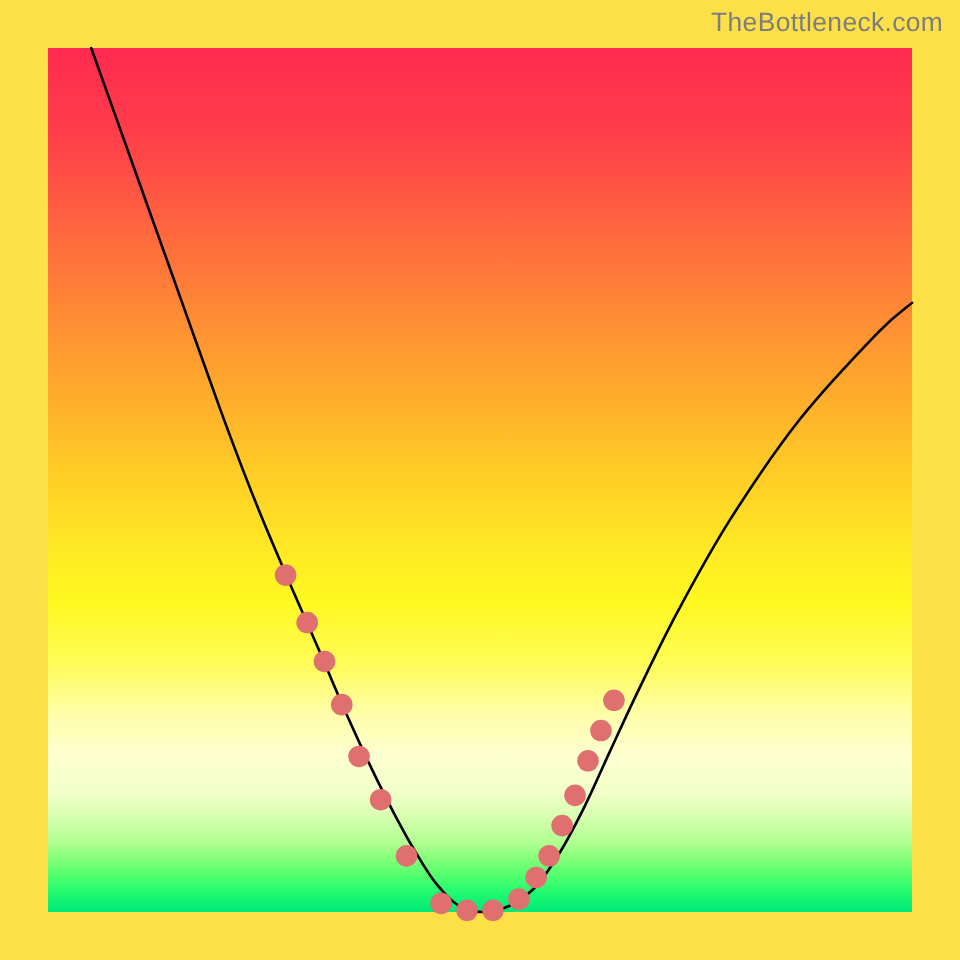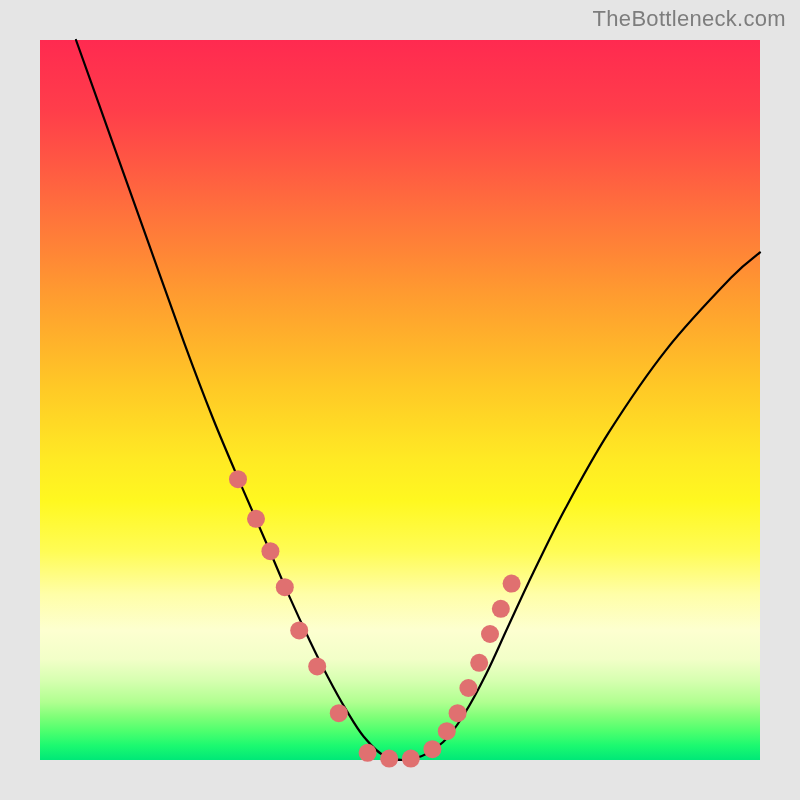--- a/index.html
+++ b/index.html
@@ -16,7 +16,7 @@
     top: 0; left: 0;
     width: 800px;
     height: 800px;
-    background: #e5e5e5;
+    background: #fde047;
   }
   .plot-area {
     position: absolute;

